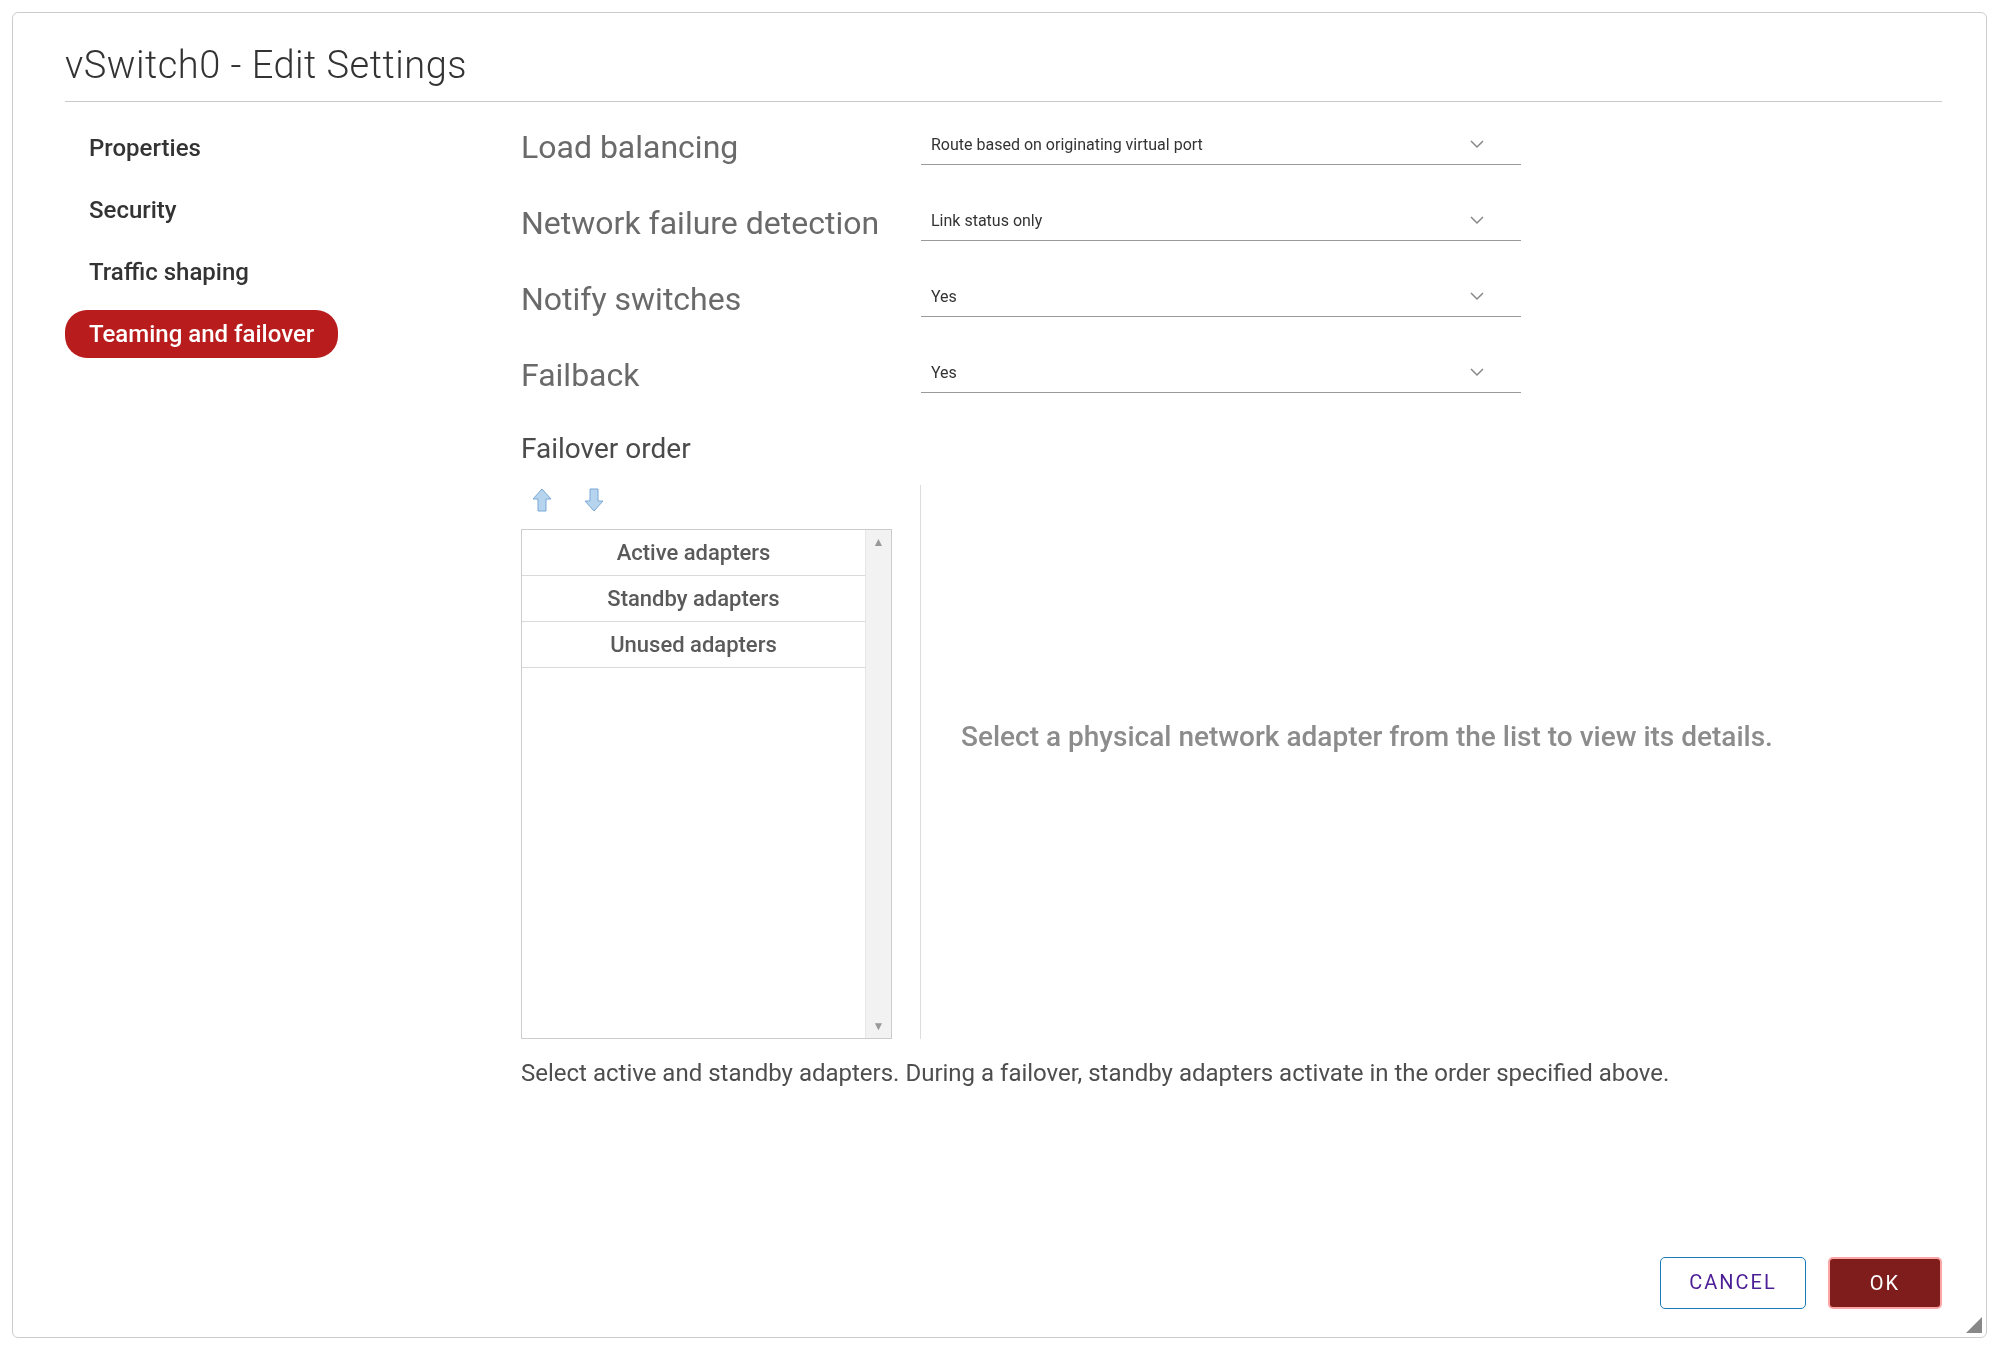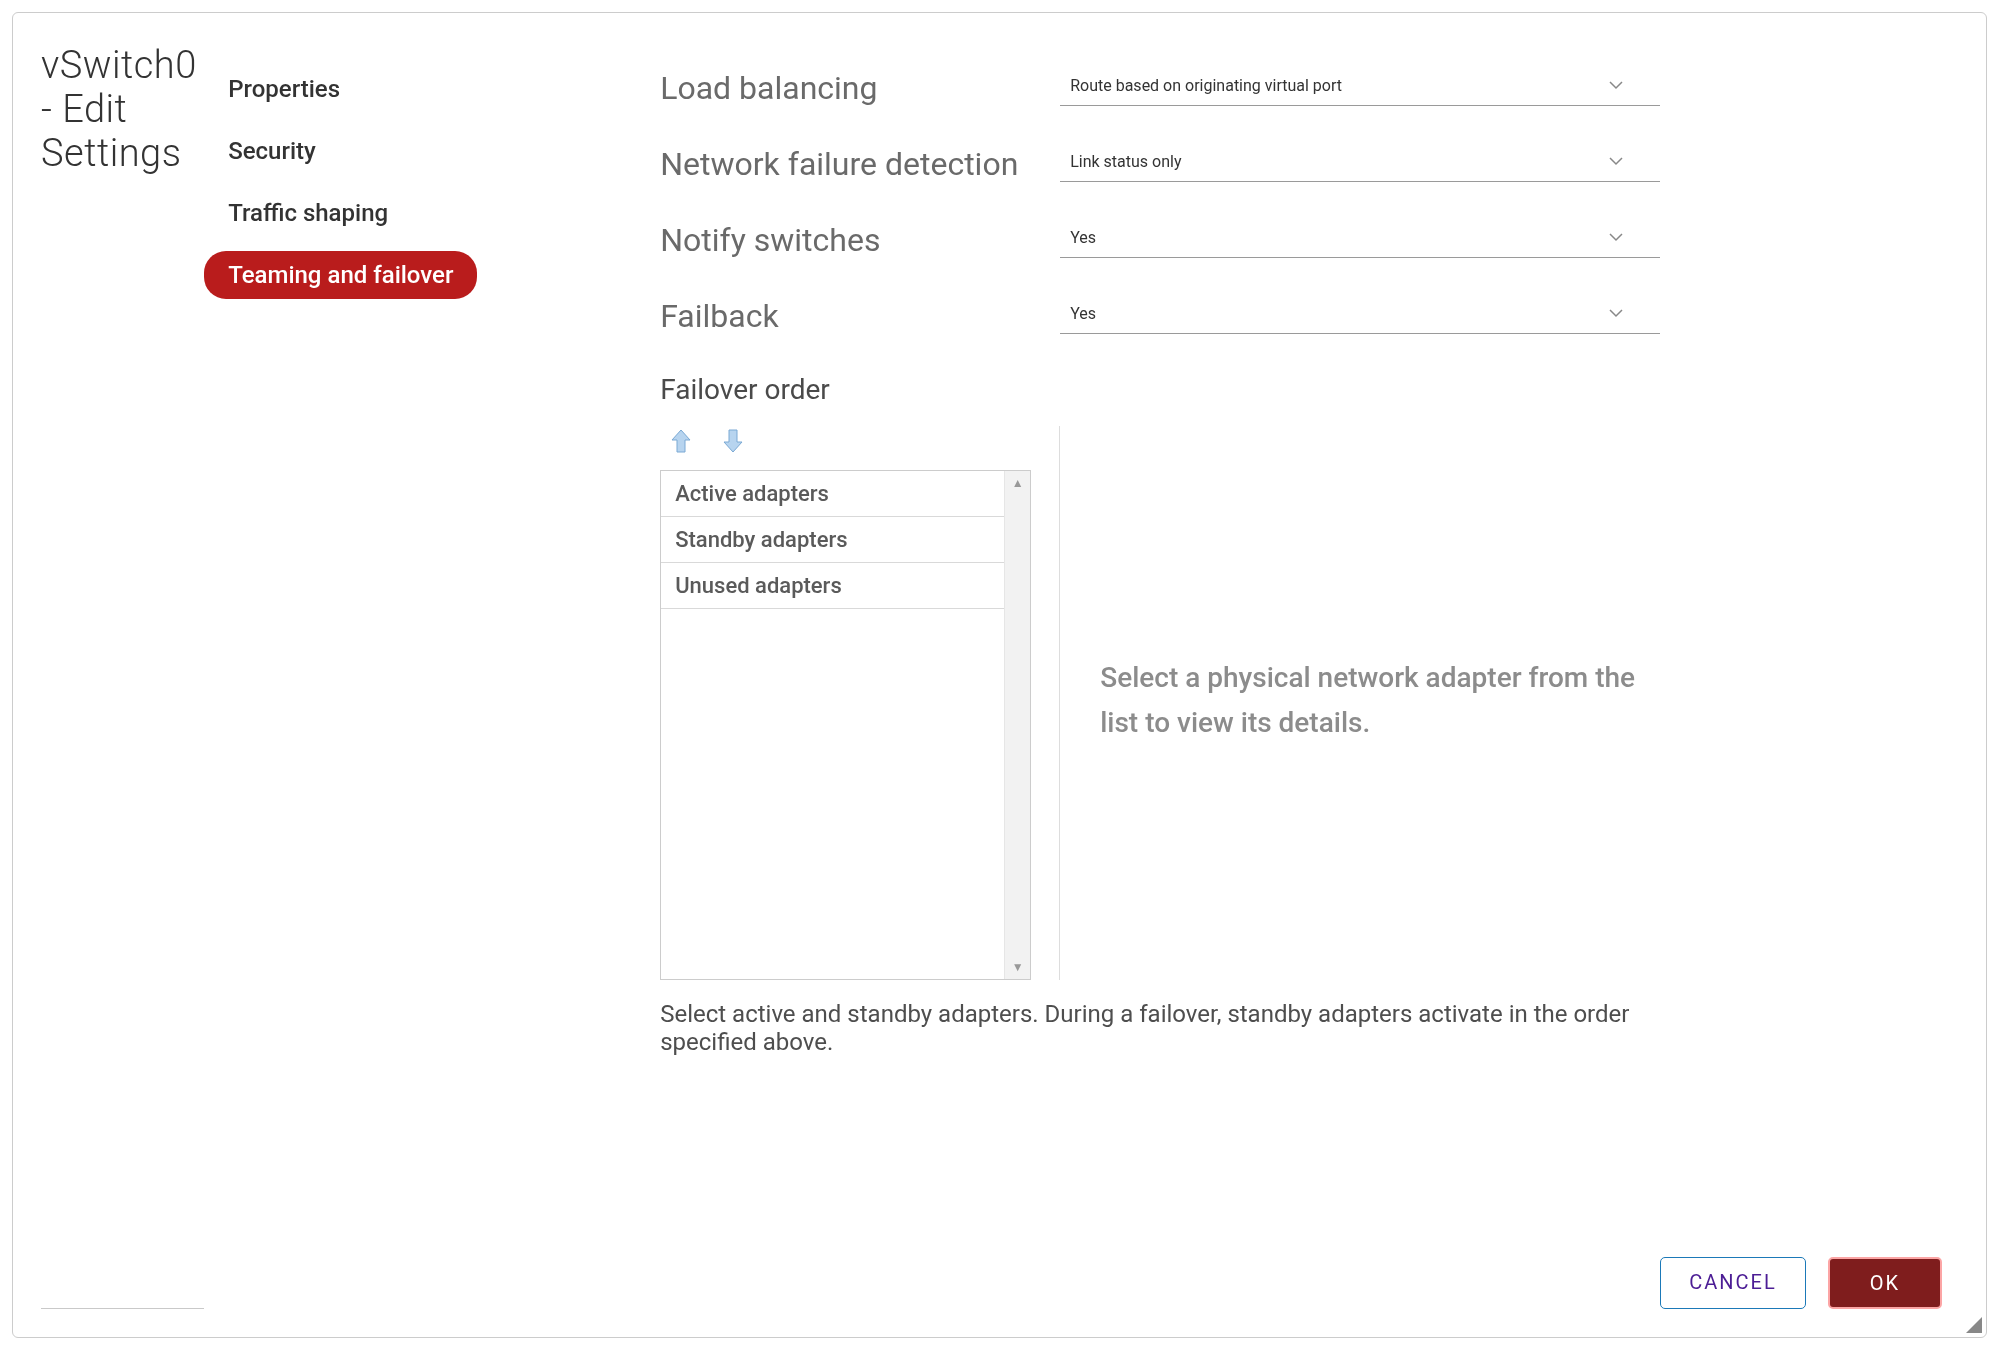--- a/index.html
+++ b/index.html
@@ -21,8 +21,8 @@
     border-radius: 6px;
     background: #fff;
     display: flex;
-    flex-direction: row;
-    padding: 30px 44px 28px 28px;
+    flex-direction: column;
+    padding: 30px 44px 28px 52px;
   }
   .dialog-title {
     font-size: 38px;

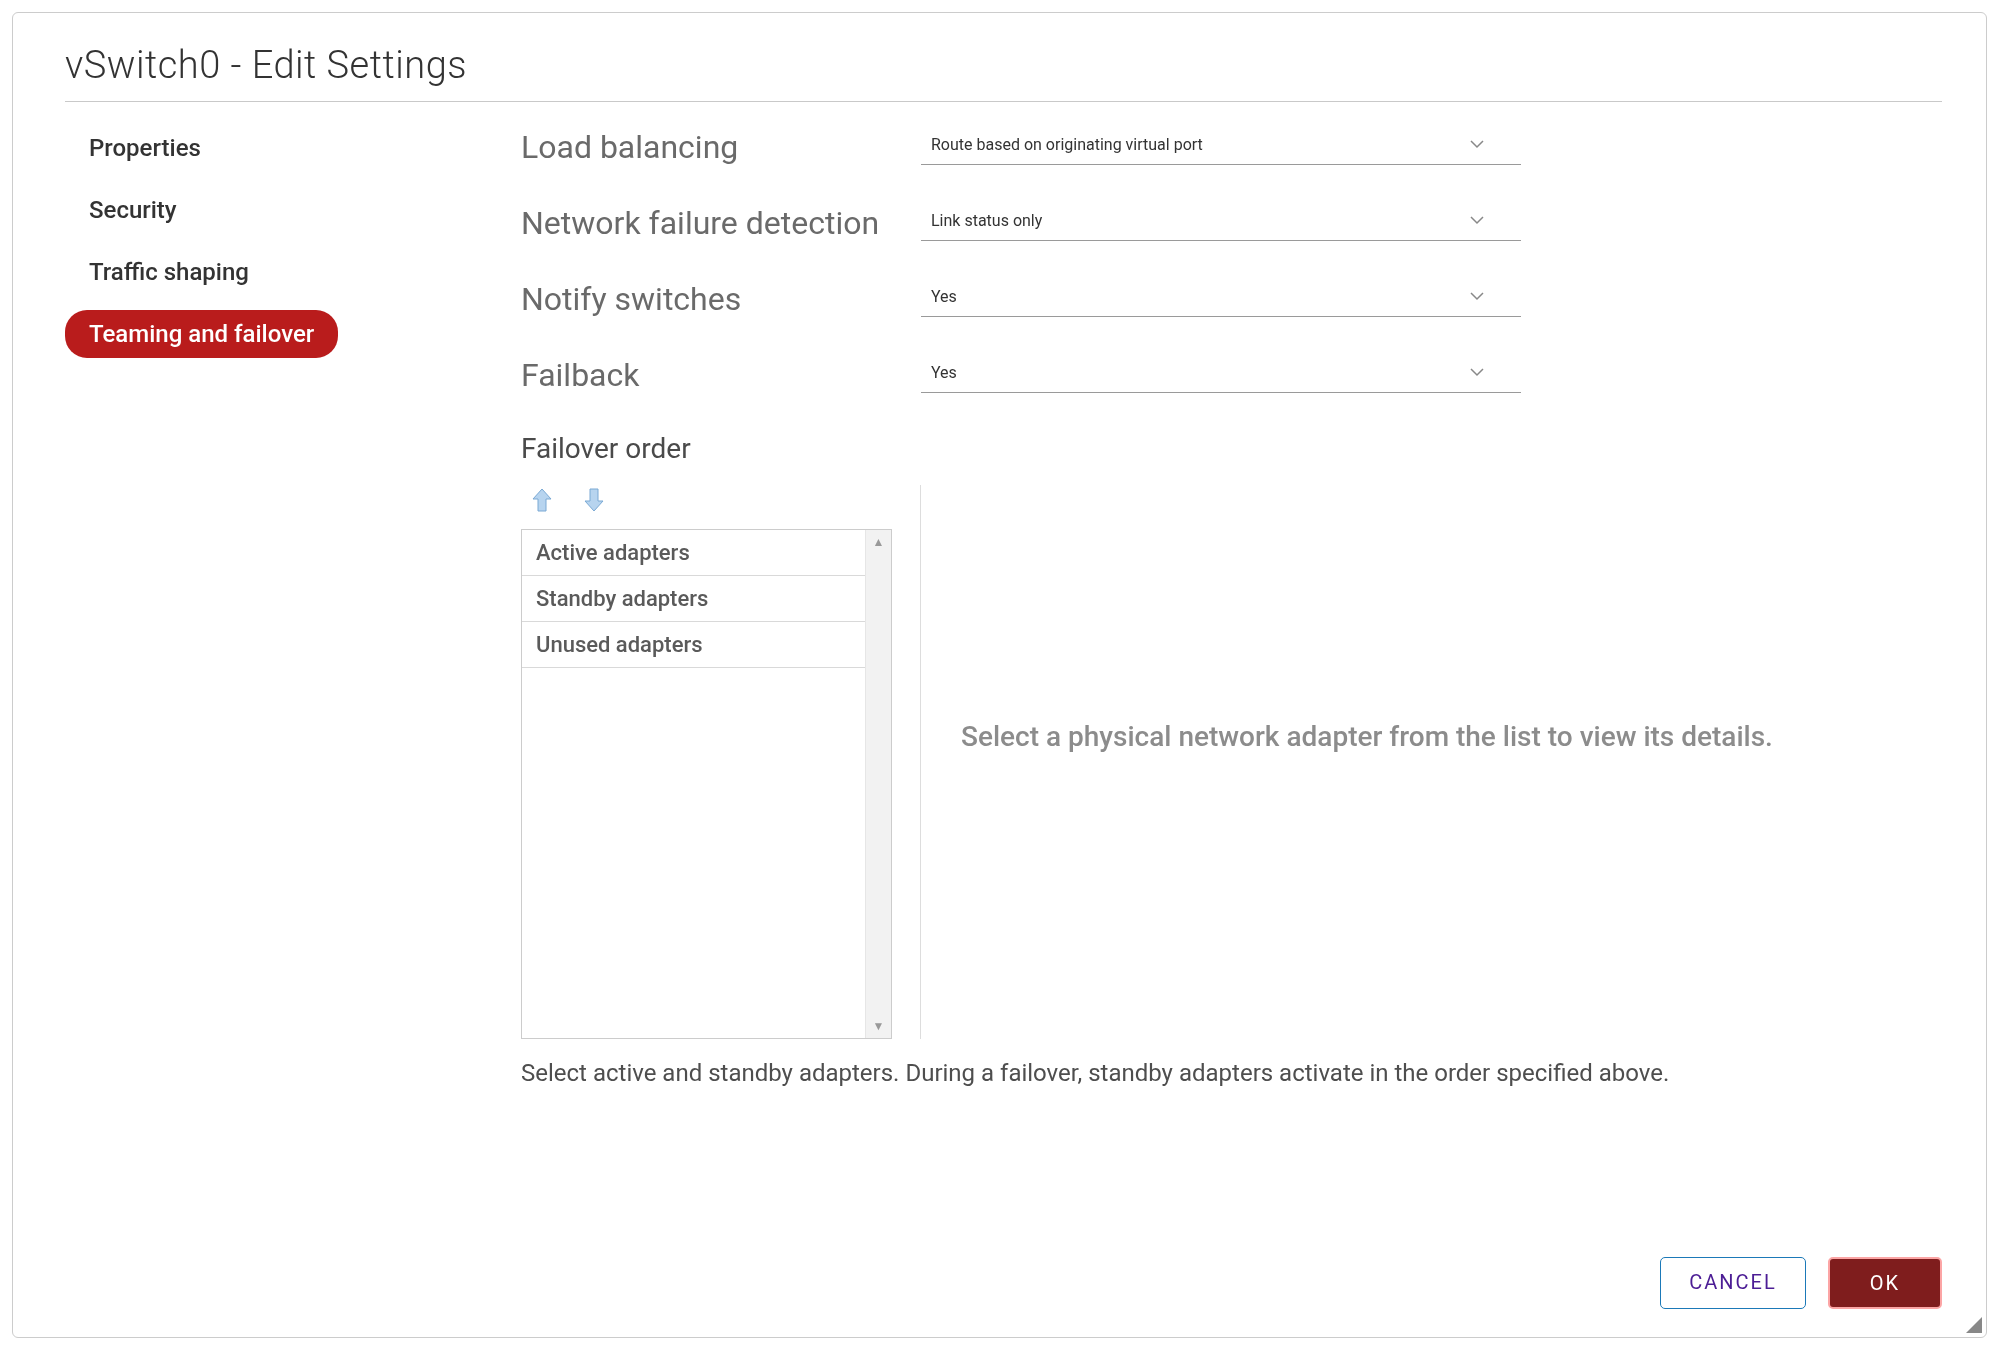--- a/index.html
+++ b/index.html
@@ -139,6 +139,7 @@
     border-bottom: 1px solid #d9d9d9;
     font-weight: 500;
     cursor: pointer;
+    text-align: center;
   }
   .scroll-col {
     width: 26px;

